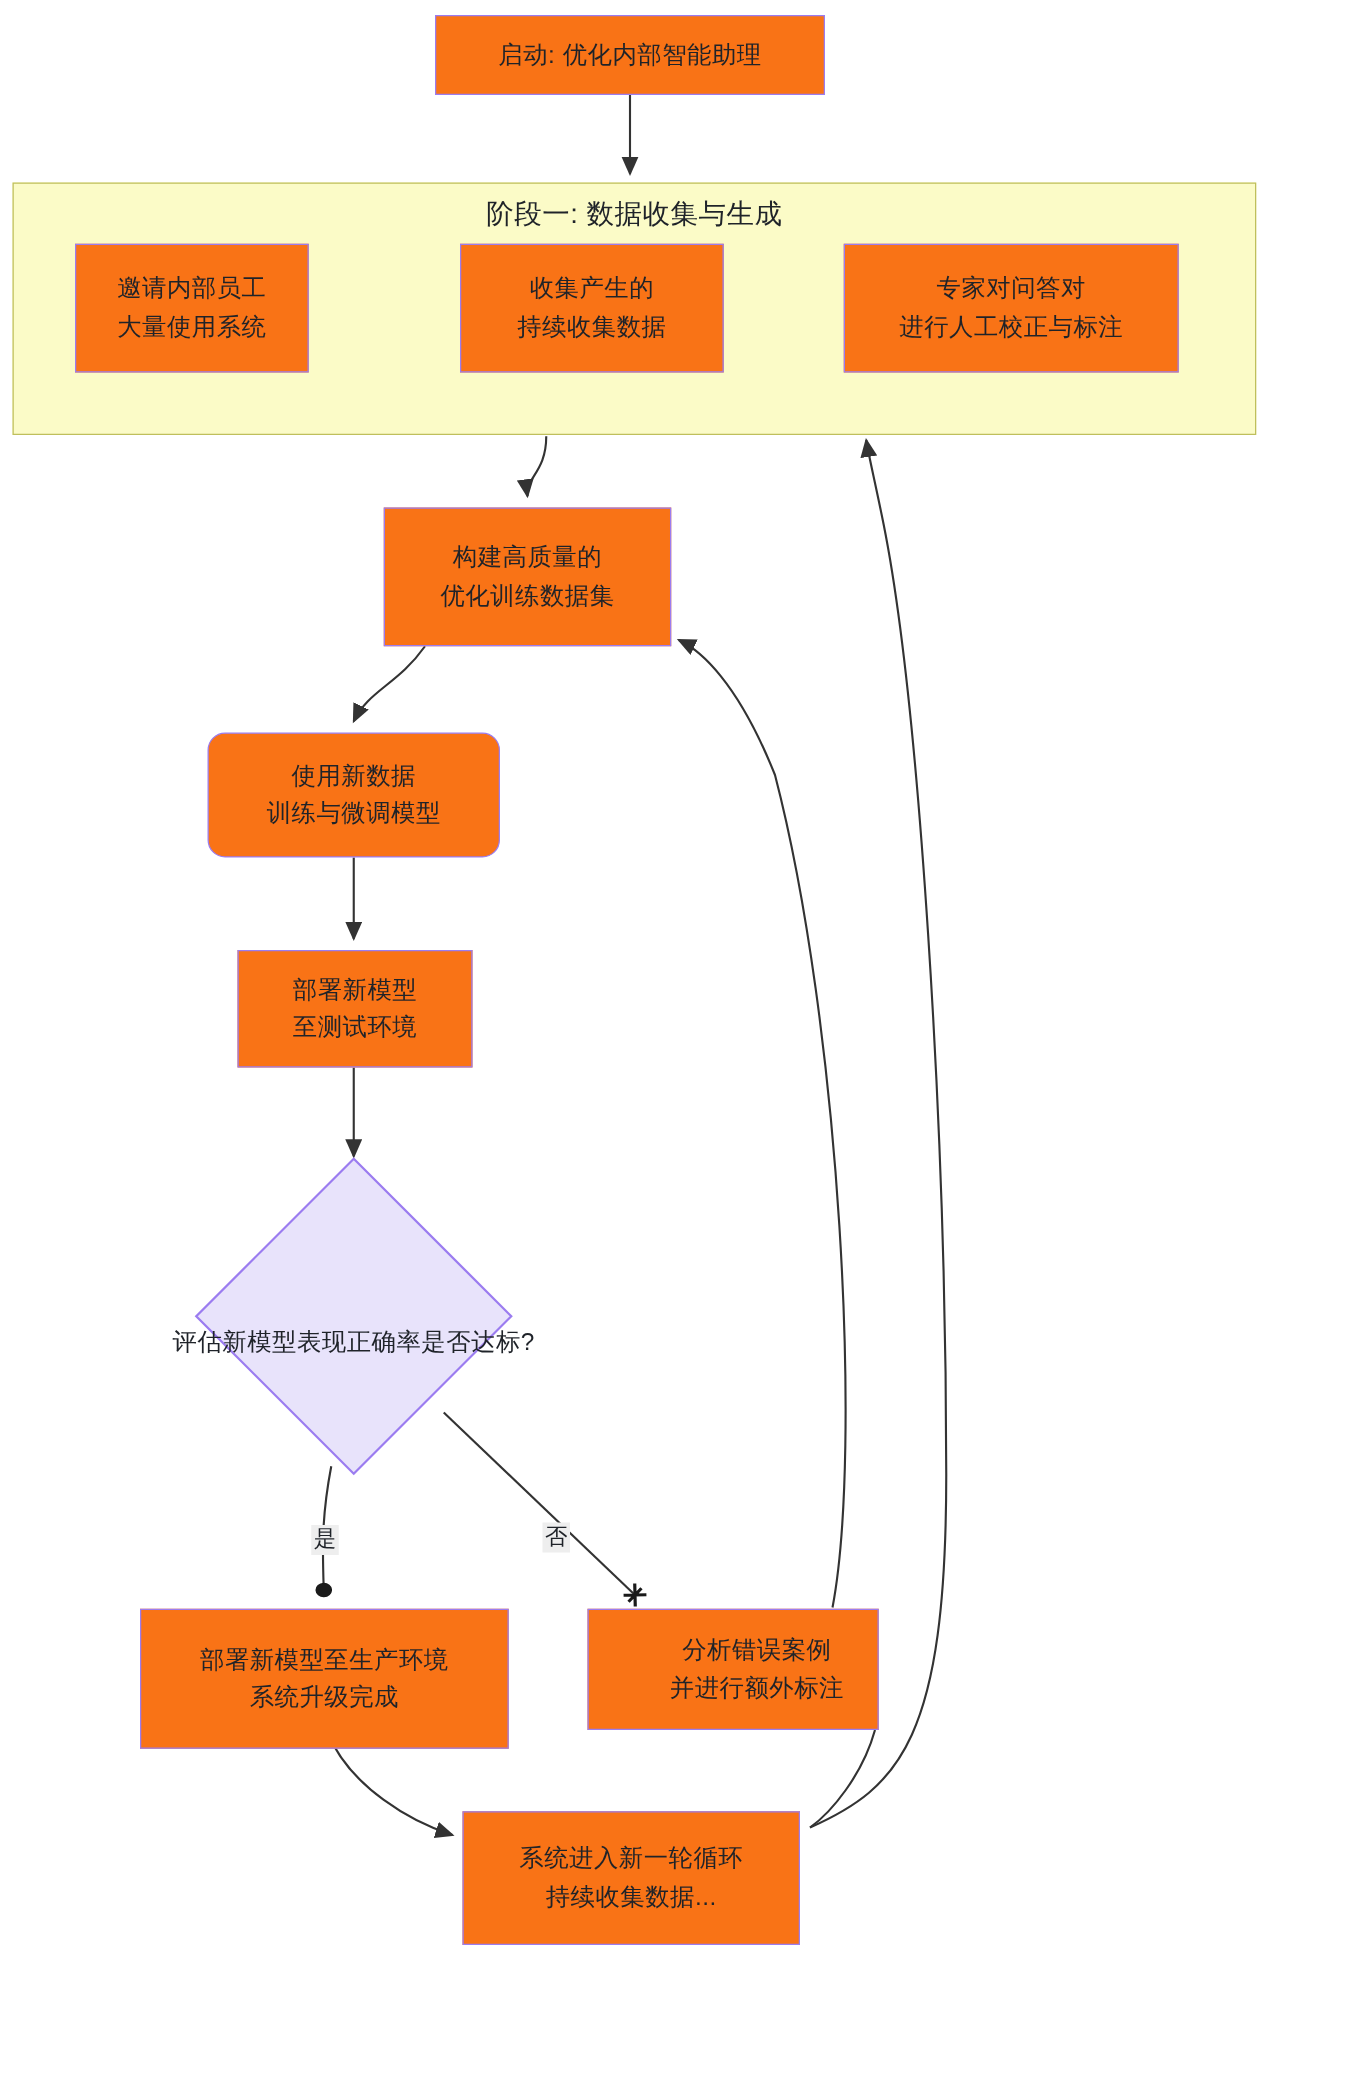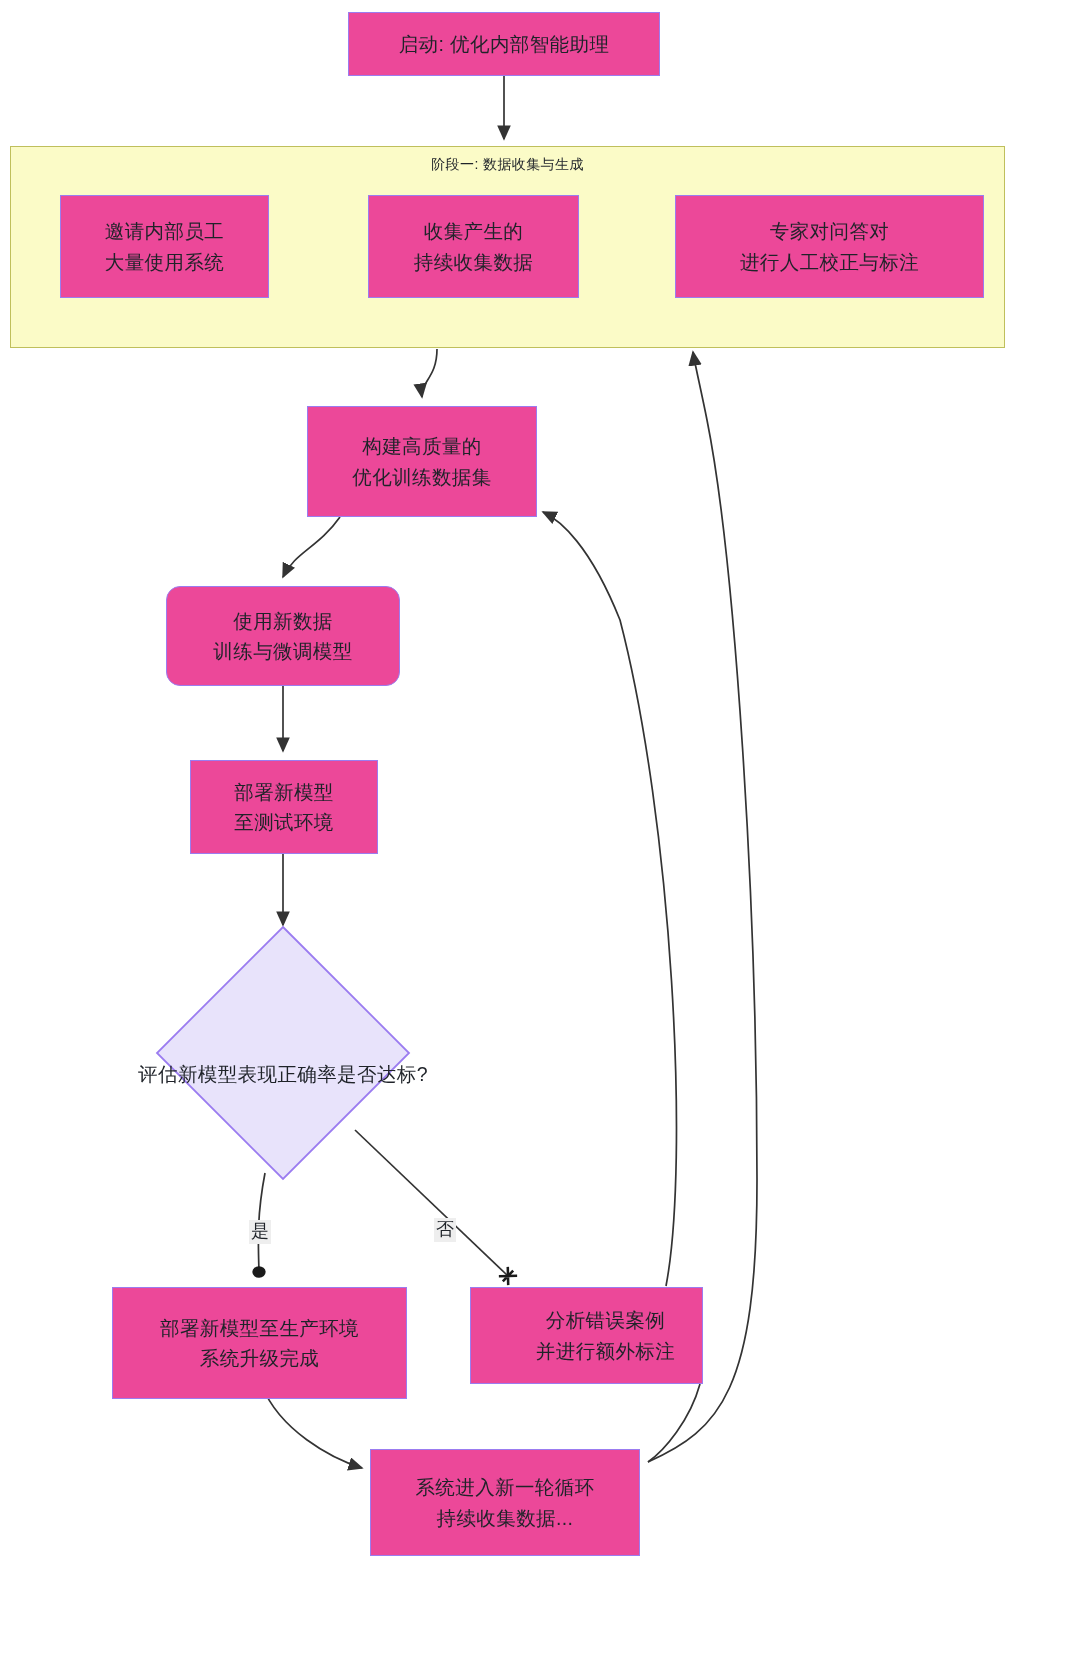--- a/index.html
+++ b/index.html
@@ -29,7 +29,7 @@
   .node {
     position: absolute;
     box-sizing: border-box;
-    background: #ec4899;
+    background: #f97316;
     border: 1.6px solid #9b7cf0;
     display: flex;
     flex-direction: column;

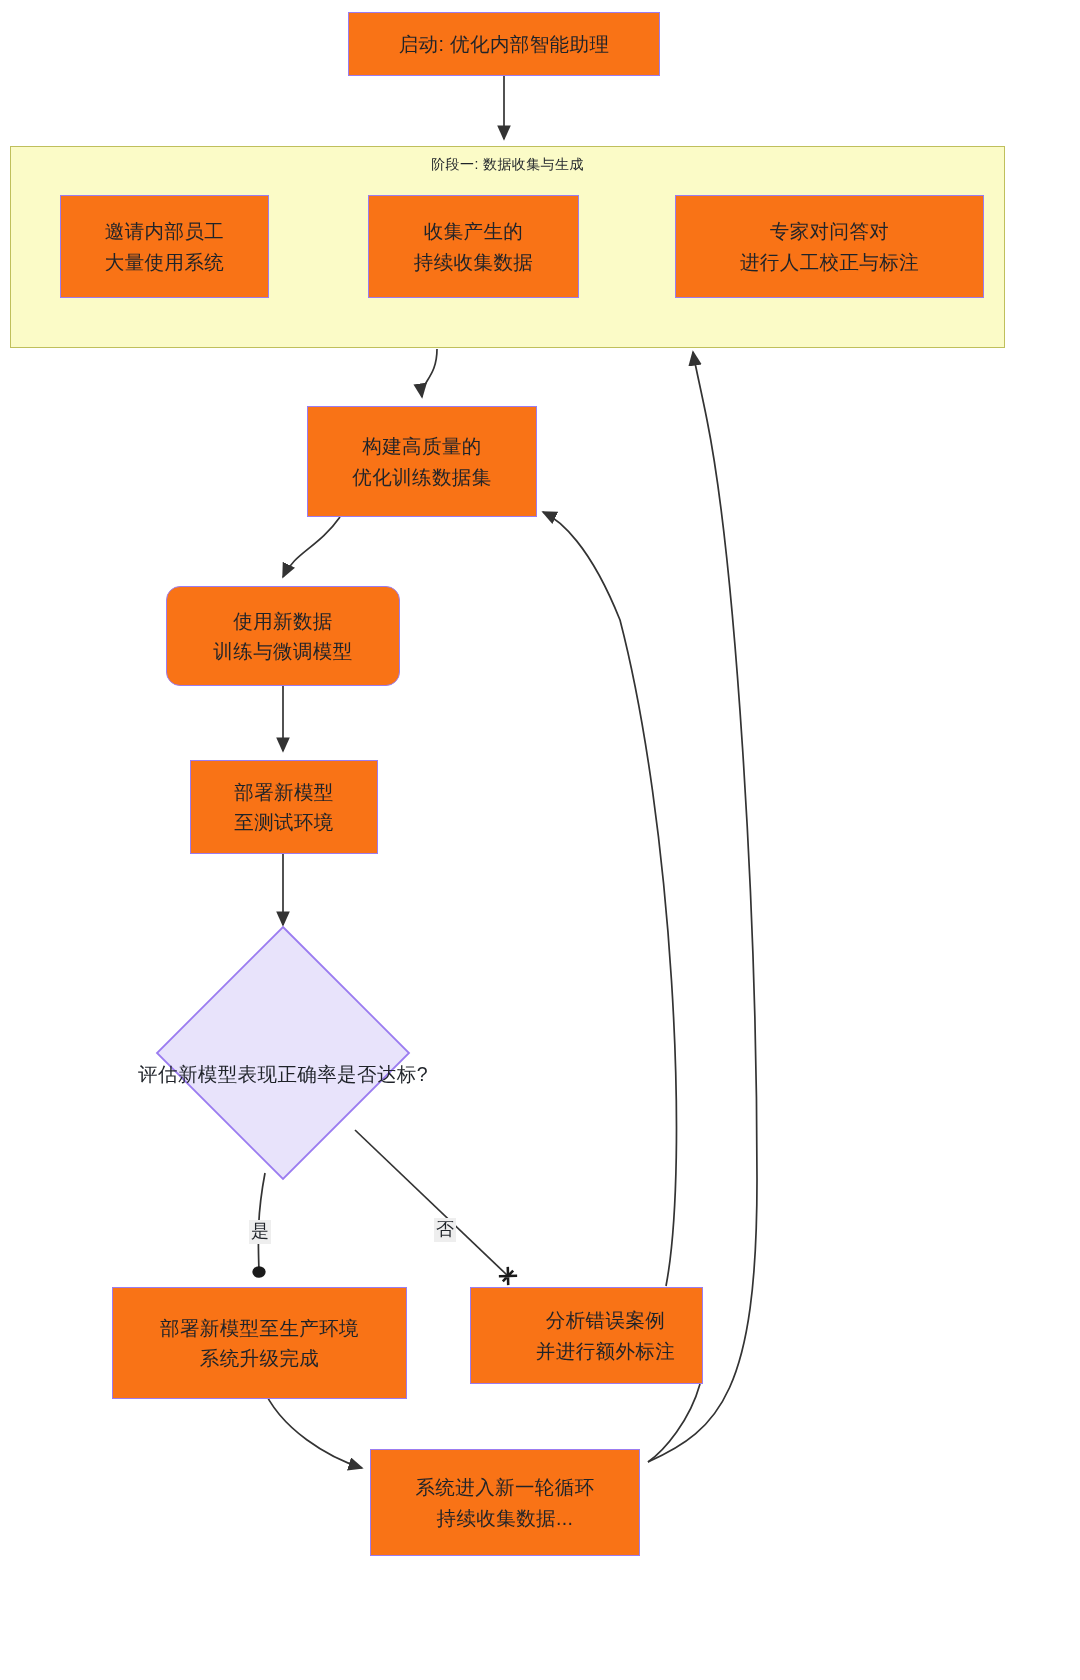--- a/index.html
+++ b/index.html
@@ -57,7 +57,7 @@
     left: 0;
     width: 100%;
     text-align: center;
-    font-size: 14px;
+    font-size: 22px;
     color: #1f2329;
     letter-spacing: 0.4px;
   }

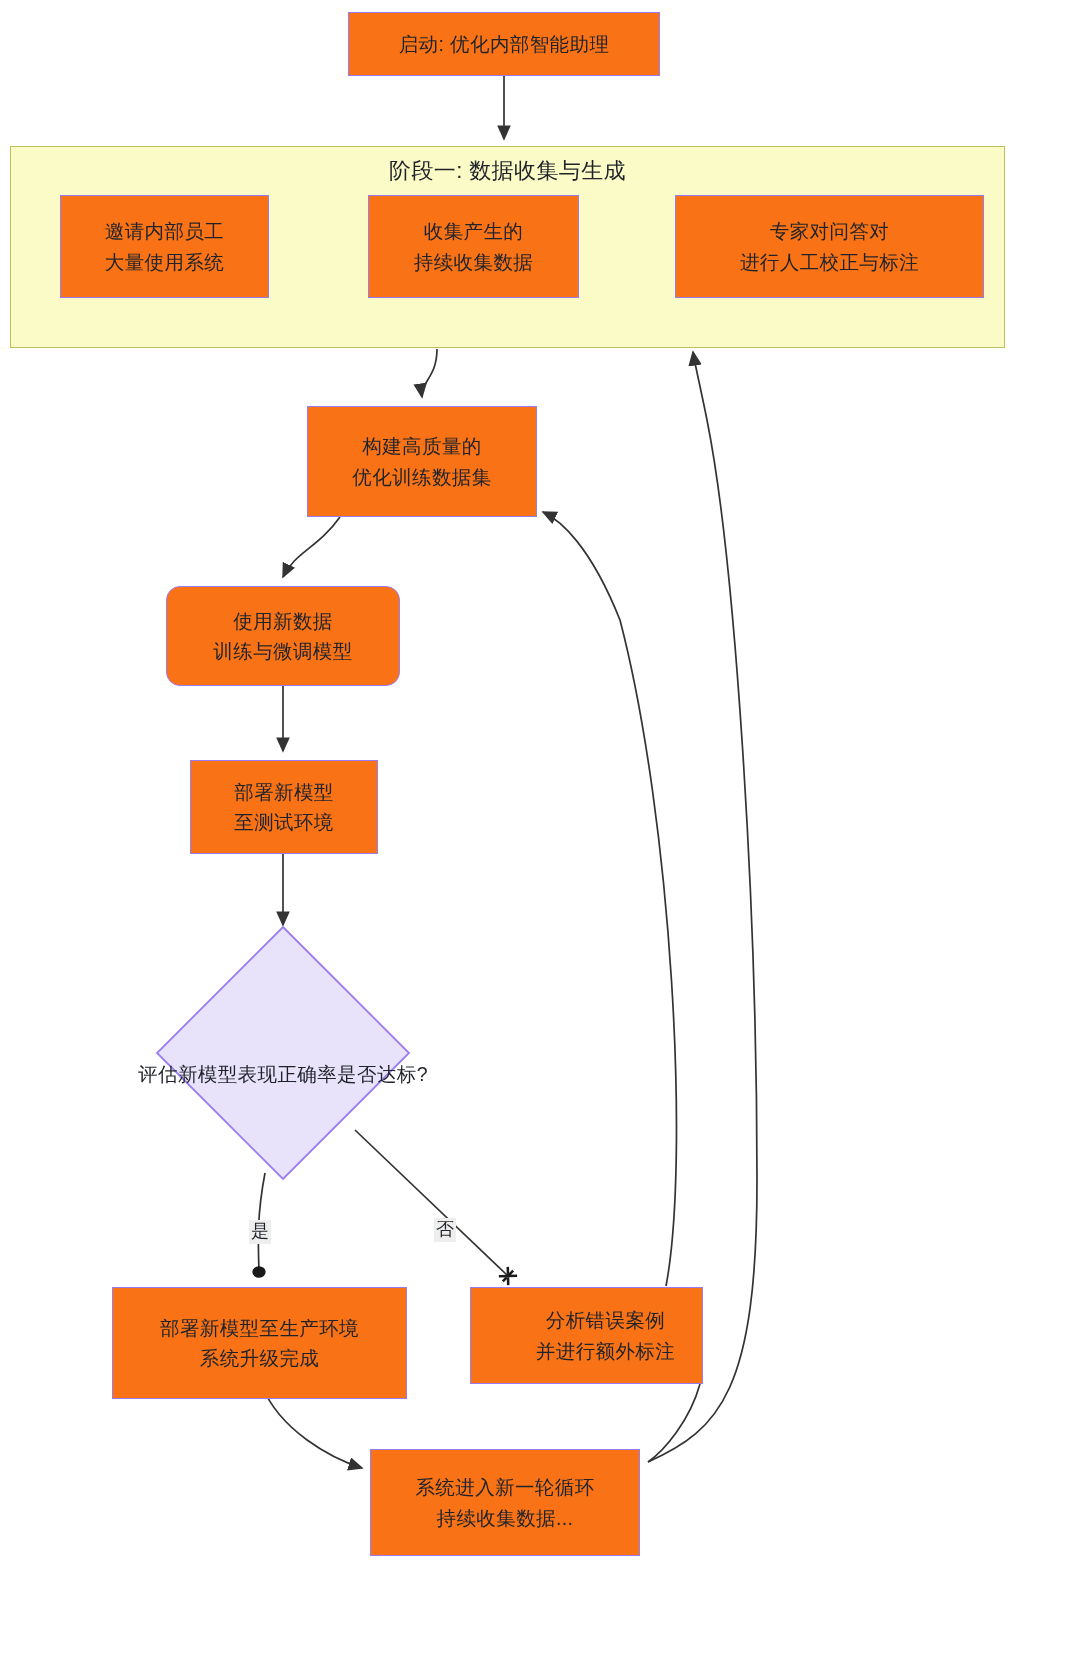--- a/index.html
+++ b/index.html
@@ -149,7 +149,7 @@
     <span class="ln">启动: 优化内部智能助理</span>
   </div>
 
-  <div class="node" style="left:60px; top:195px; width:209px; height:103px;">
+  <div class="node" style="left:60px; top:195px; width:187px; height:103px;">
     <span class="ln">邀请内部员工</span>
     <span class="ln">大量使用系统</span>
   </div>

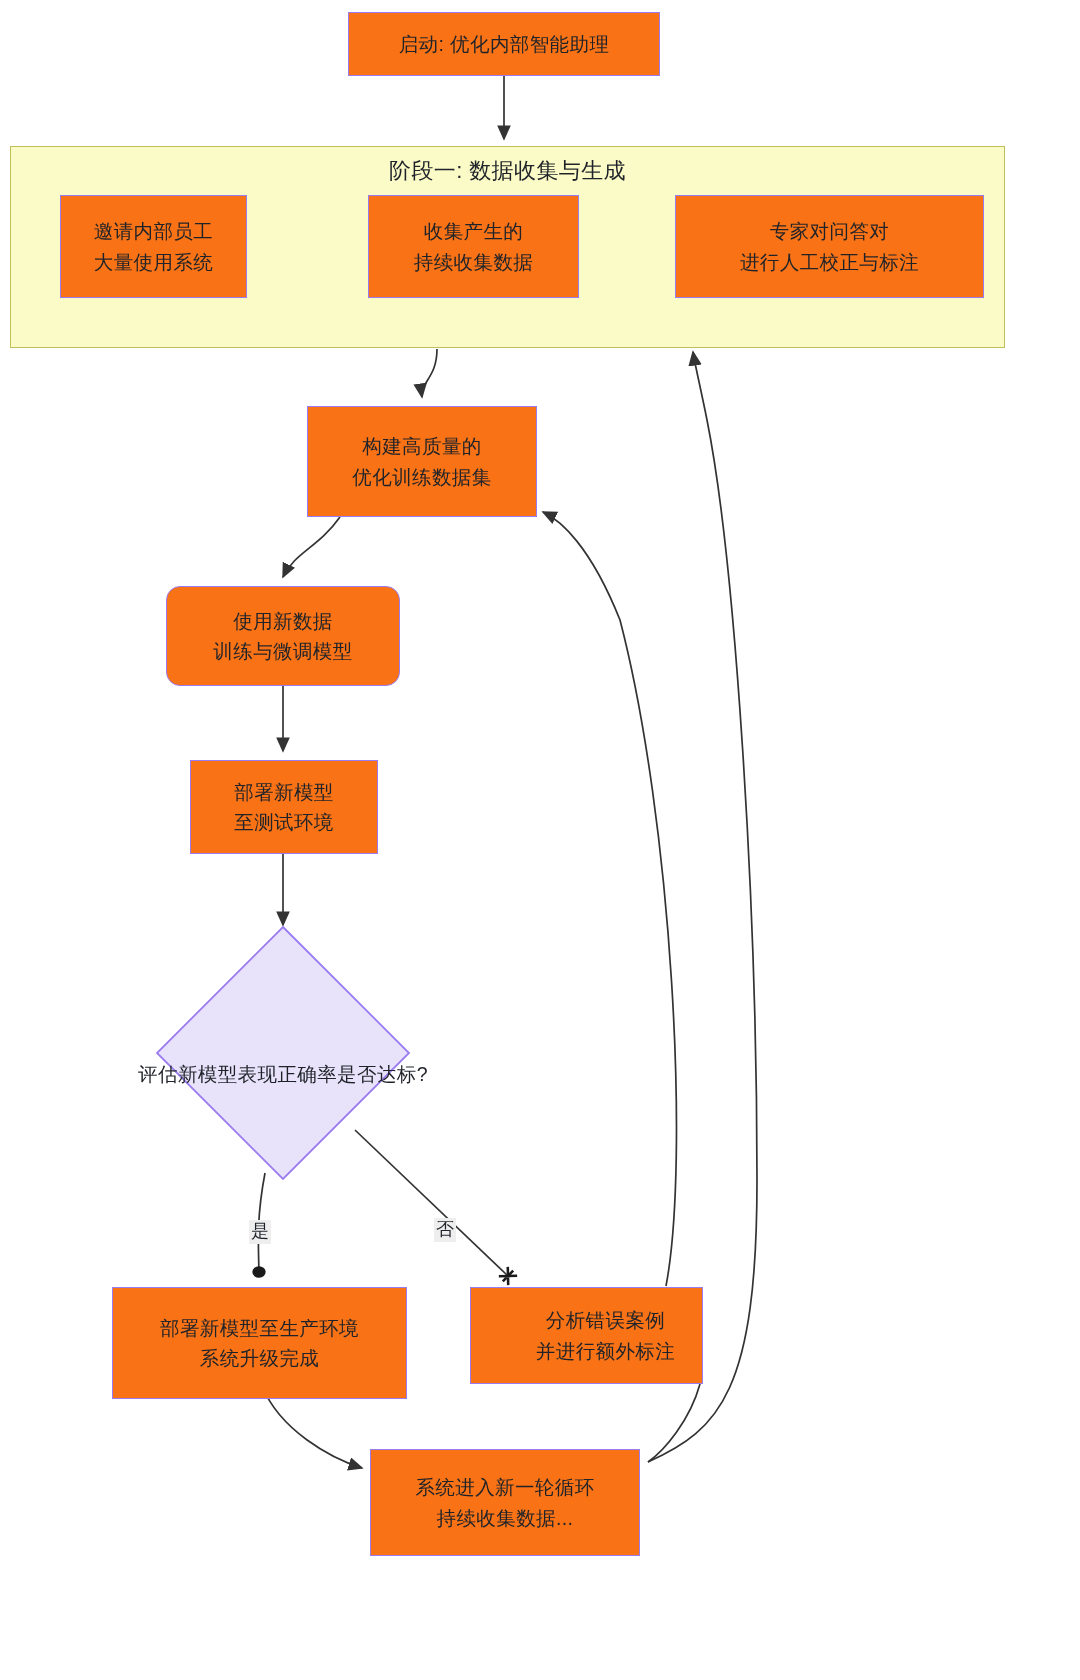--- a/index.html
+++ b/index.html
@@ -159,7 +159,7 @@
     <span class="ln">持续收集数据</span>
   </div>
 
-  <div class="node" style="left:675px; top:195px; width:309px; height:103px;">
+  <div class="node" style="left:675px; top:195px; width:268px; height:103px;">
     <span class="ln">专家对问答对</span>
     <span class="ln">进行人工校正与标注</span>
   </div>

